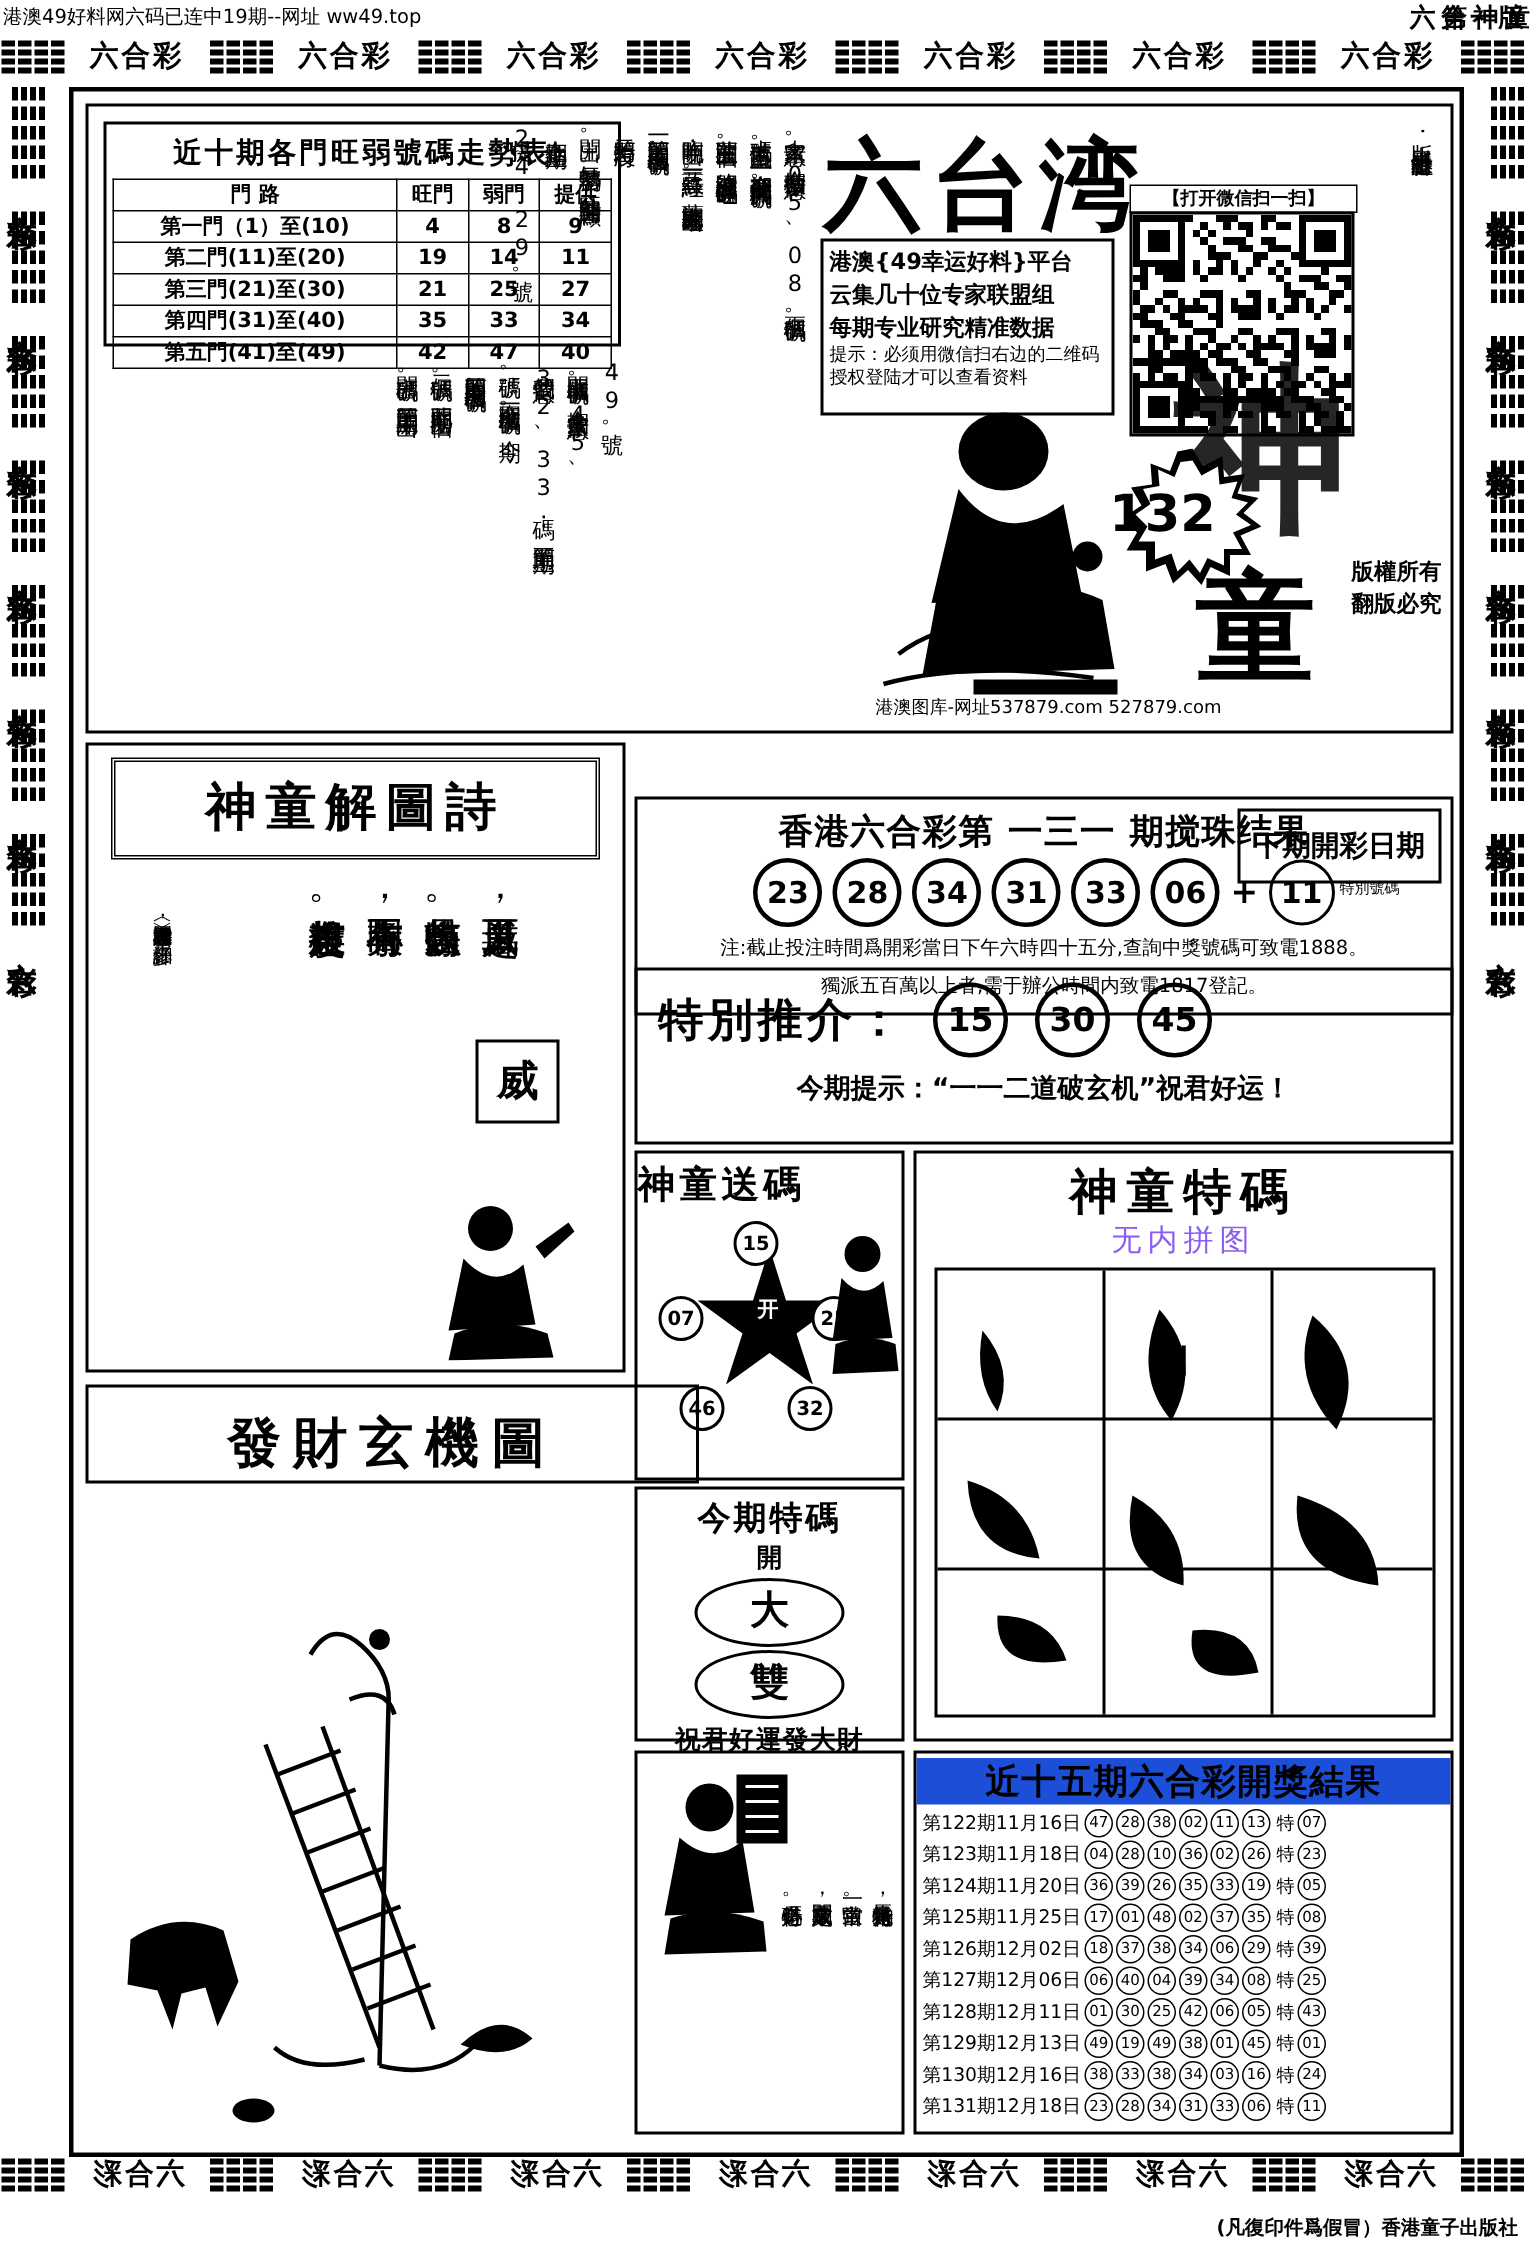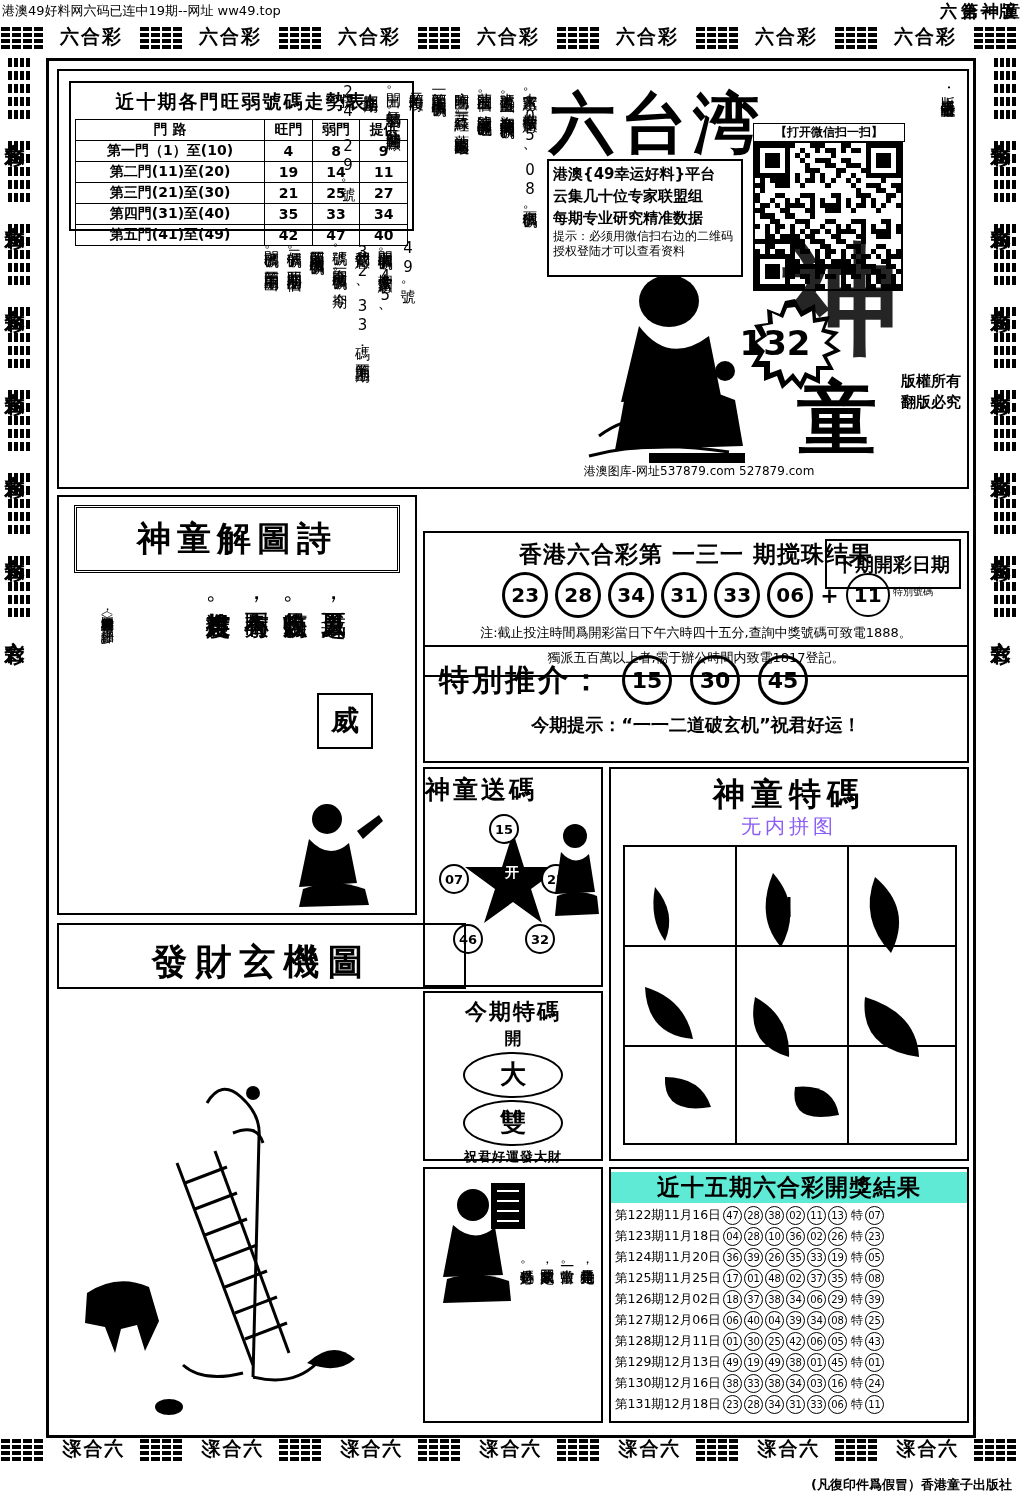--- a/index.html
+++ b/index.html
@@ -119,7 +119,7 @@
   .todaytitle{font-size:22px;font-weight:bold;letter-spacing:2px;margin-top:4px;}
   .todayopen{font-size:17px;font-weight:bold;}
   .oval{width:96px;height:42px;border:2px solid #000;border-radius:50%;margin:2px auto;font-size:26px;font-weight:bold;line-height:40px;}
-  .todayfoot{font-size:13px;font-weight:bold;letter-spacing:1px;}
+  .todayfoot{font-size:17px;font-weight:bold;letter-spacing:1px;}
 
   
   .fortune{position:absolute;left:8px;top:862px;width:409px;height:66px;border:2px solid #000;box-sizing:border-box;display:flex;align-items:flex-end;justify-content:center;}

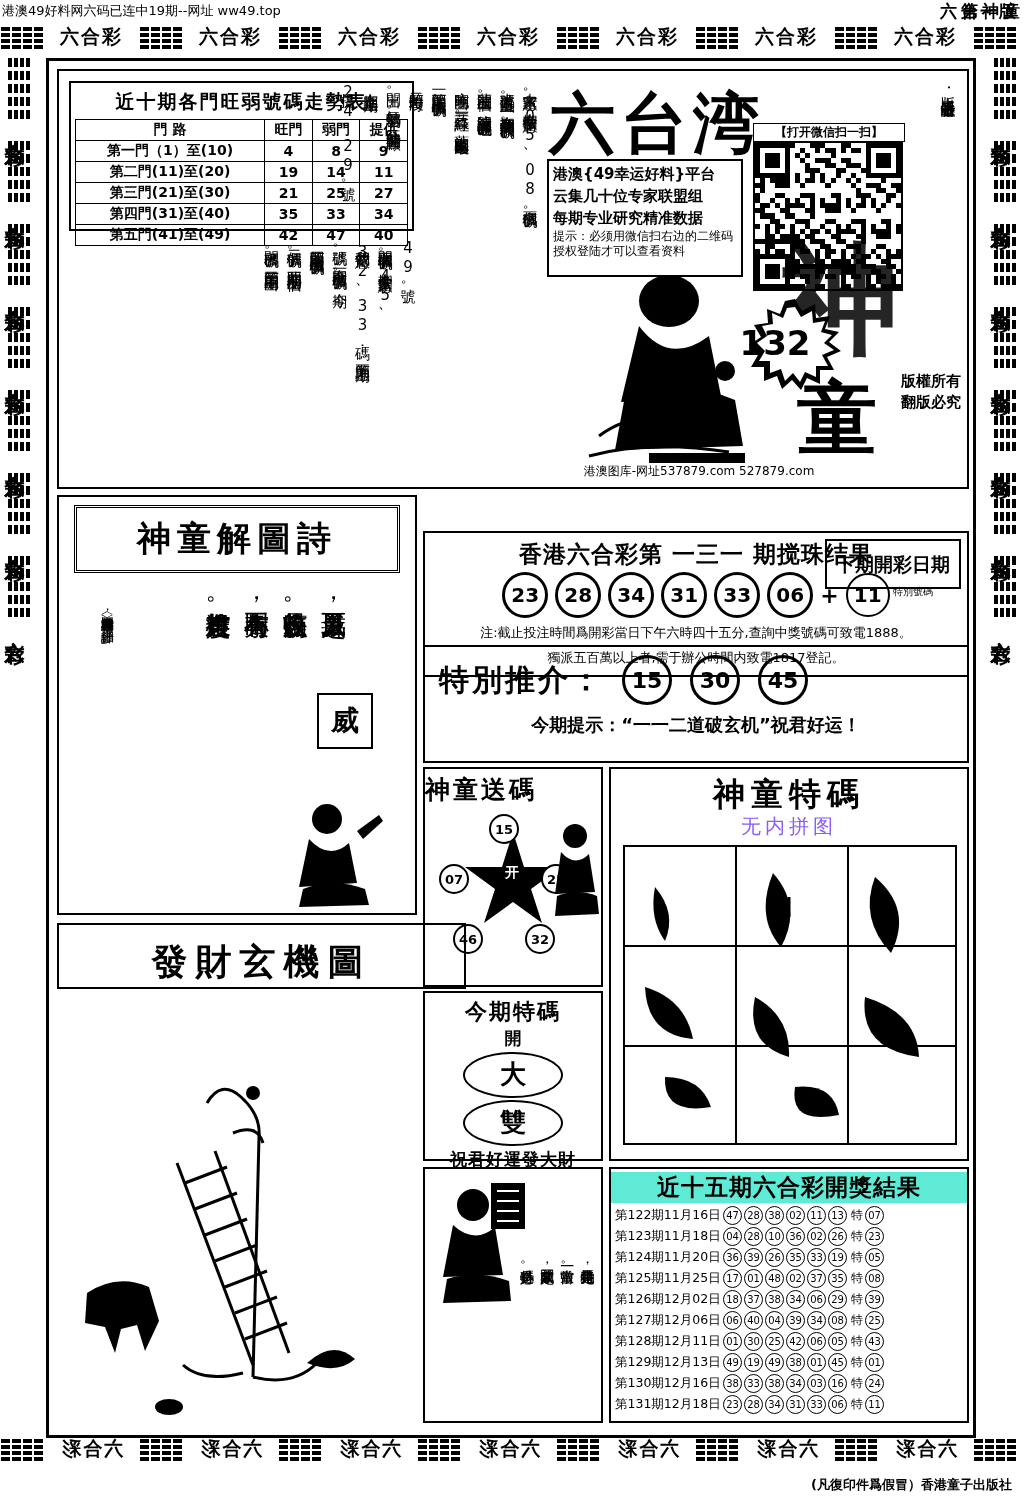--- a/index.html
+++ b/index.html
@@ -133,7 +133,7 @@
 
   
   .histbox{position:absolute;left:560px;top:1106px;width:360px;height:256px;border:2px solid #000;box-sizing:border-box;}
-  .histtitle{text-align:center;font-size:23px;font-weight:bold;letter-spacing:1px;background:#5eead4;margin:3px 0 2px;}
+  .histtitle{text-align:center;font-size:23px;font-weight:bold;letter-spacing:1px;background:#1d4ed8;margin:3px 0 2px;}
   .histrow{display:flex;align-items:center;font-size:12px;padding:0 4px;height:21px;}
   .histlabel{width:108px;font-size:12.5px;}
   .hball{width:17px;height:17px;border-radius:50%;border:1px solid #000;font-size:10px;display:flex;align-items:center;justify-content:center;margin-right:2px;}

